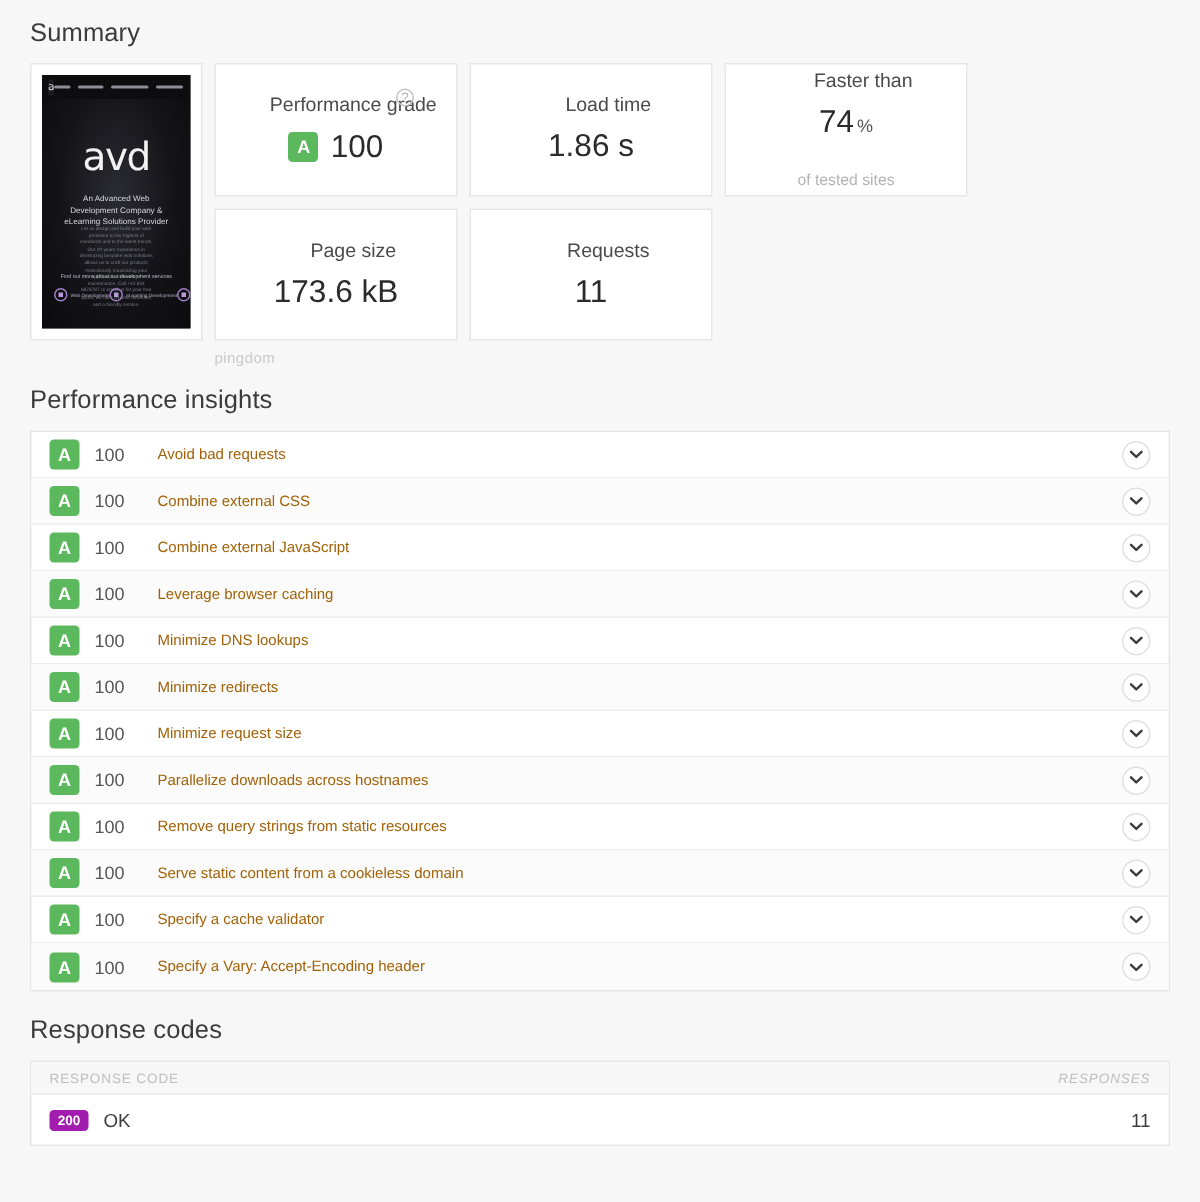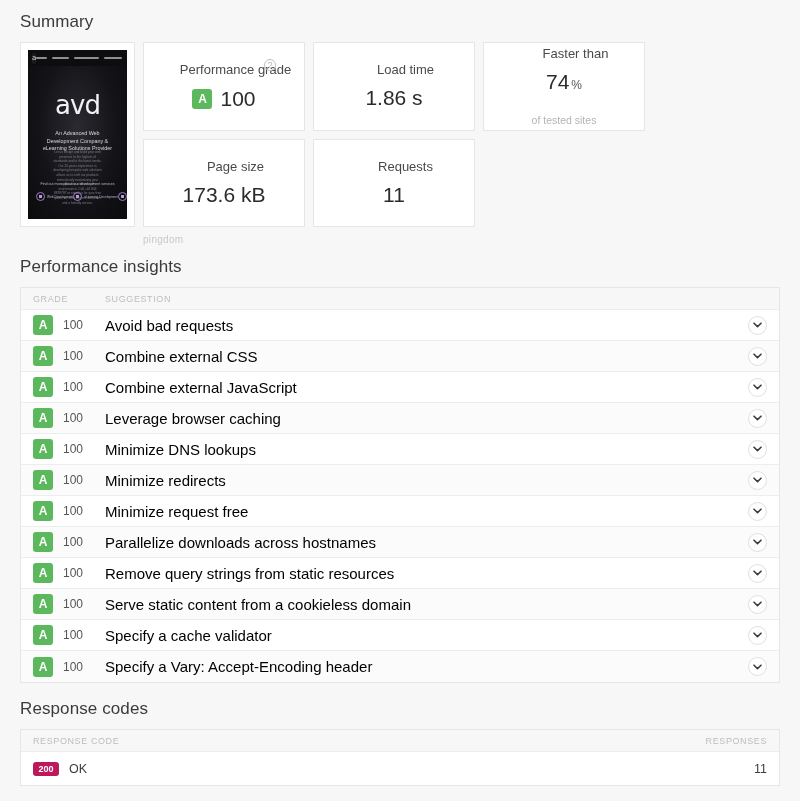--- a/index.html
+++ b/index.html
@@ -285,10 +285,6 @@
   <h2 class="section-title">Performance insights</h2>
 
   <div class="table">
-    <div class="thead">
-      <div class="th-grade">GRADE</div>
-      <div class="th-suggestion">SUGGESTION</div>
-    </div>
     <div id="insight-rows">
         <div class="row">
           <div class="c-grade">

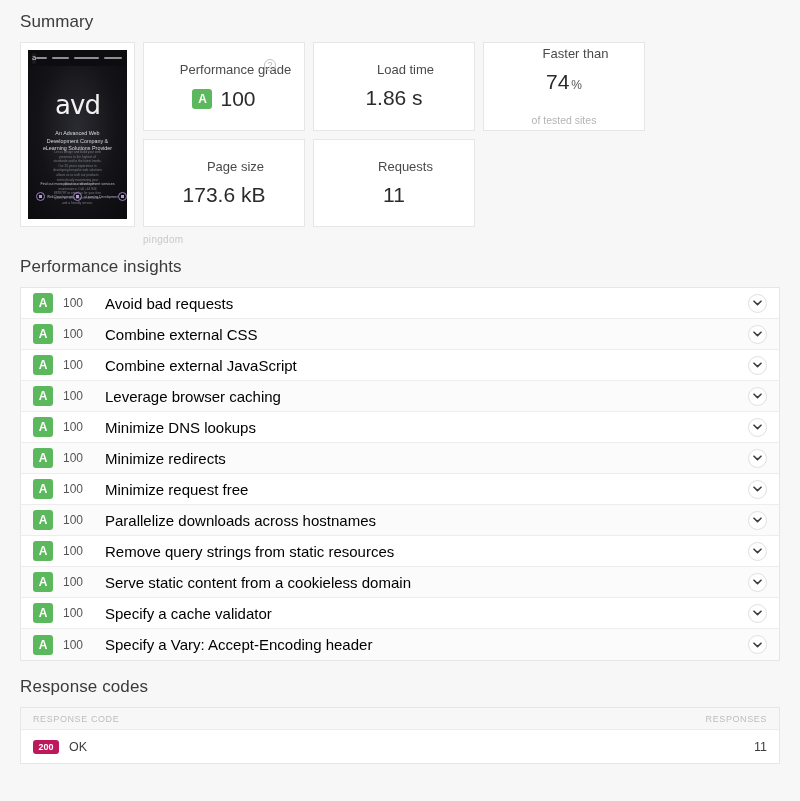--- a/index.html
+++ b/index.html
@@ -166,7 +166,7 @@
   .row.odd { background: #fbfbfb; }
   .row .c-grade { width: 72px; display: flex; align-items: center; gap: 10px; }
   .row .score { font-size: 12px; color: #555; }
-  .row .c-sugg { flex: 1; font-size: 15px; color: #000000; }
+  .row .c-sugg { flex: 1; font-size: 10px; color: #a16207; }
   .row .c-exp { width: 30px; display: flex; justify-content: flex-end; }
 
   .chevron-btn {

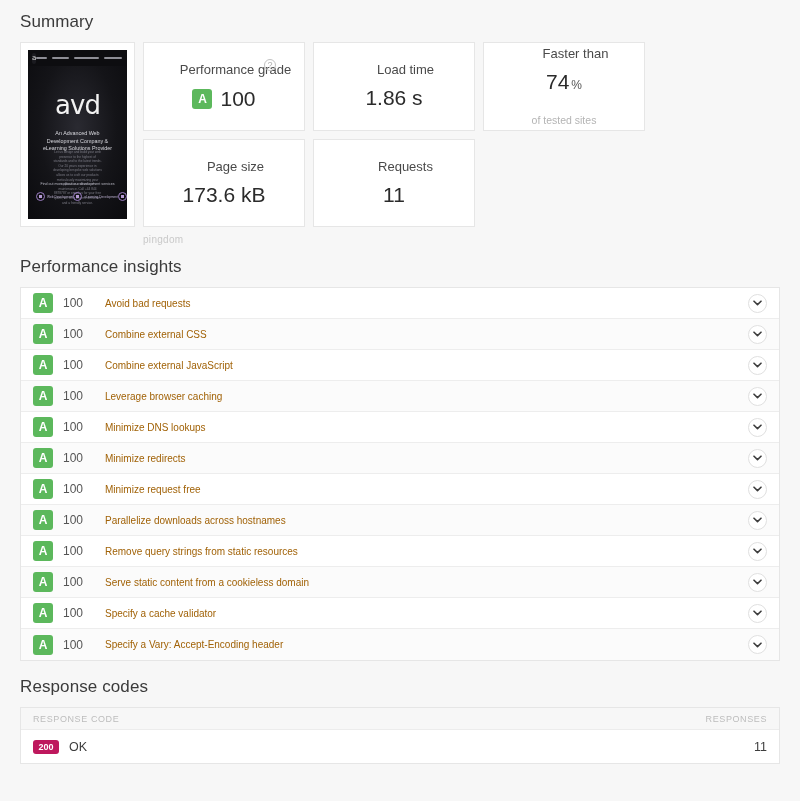--- a/index.html
+++ b/index.html
@@ -375,7 +375,7 @@
             <span class="grade-badge">A</span>
             <span class="score">100</span>
           </div>
-          <div class="c-sugg">Minimize request free</div>
+          <div class="c-sugg">Minimize request size</div>
           <div class="c-exp">
             <button class="chevron-btn">
               <svg width="9" height="6" viewBox="0 0 9 6">

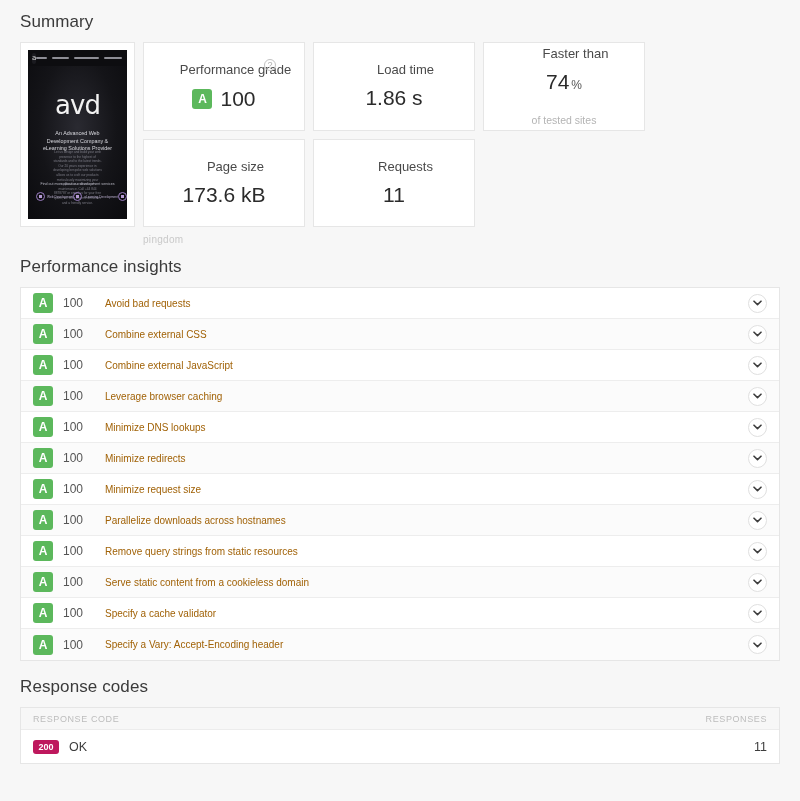--- a/index.html
+++ b/index.html
@@ -156,7 +156,7 @@
   .th-grade { width: 72px; }
   .th-suggestion { flex: 1; }
   .th-rescode { flex: 1; }
-  .th-responses { text-align: right; }
+  .th-responses { text-align: right; font-style: italic; }
 
   .row {
     display: flex; align-items: center; height: 31px;

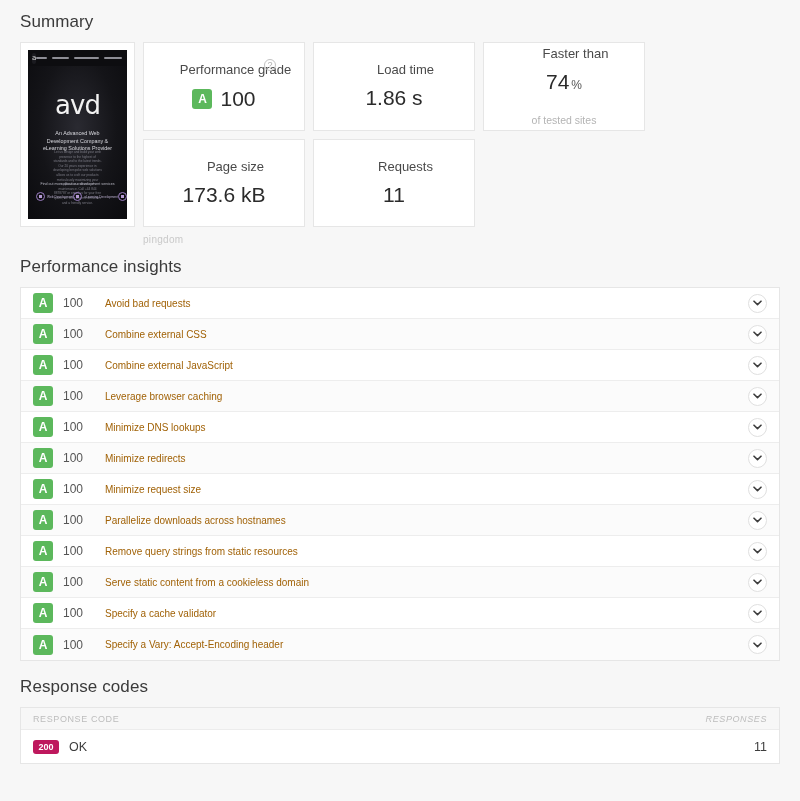--- a/index.html
+++ b/index.html
@@ -179,7 +179,7 @@
 
   .code-badge {
     display: inline-block; min-width: 26px; height: 14px;
-    background: #be185d; color: #fff; border-radius: 3px;
+    background: #a21caf; color: #fff; border-radius: 3px;
     font-size: 9px; line-height: 14px; text-align: center;
     font-weight: 700; padding: 0 3px;
   }

